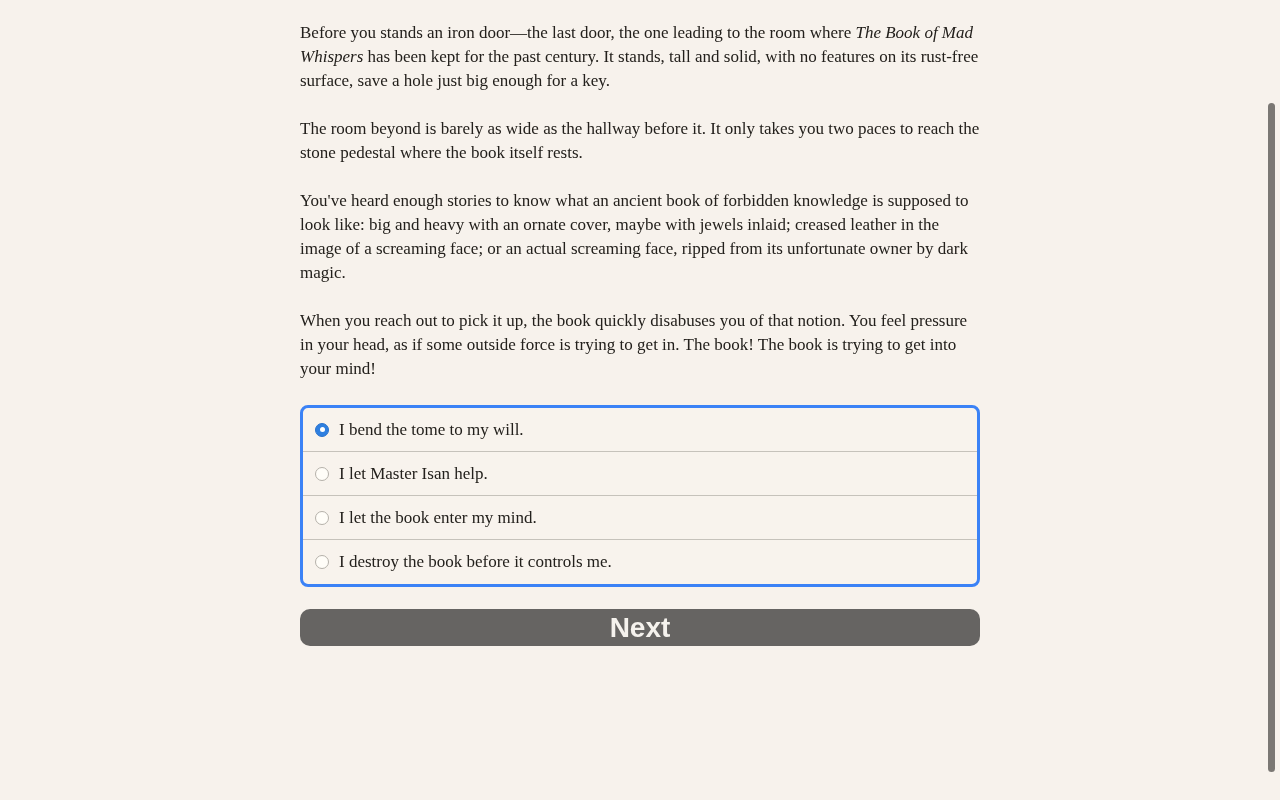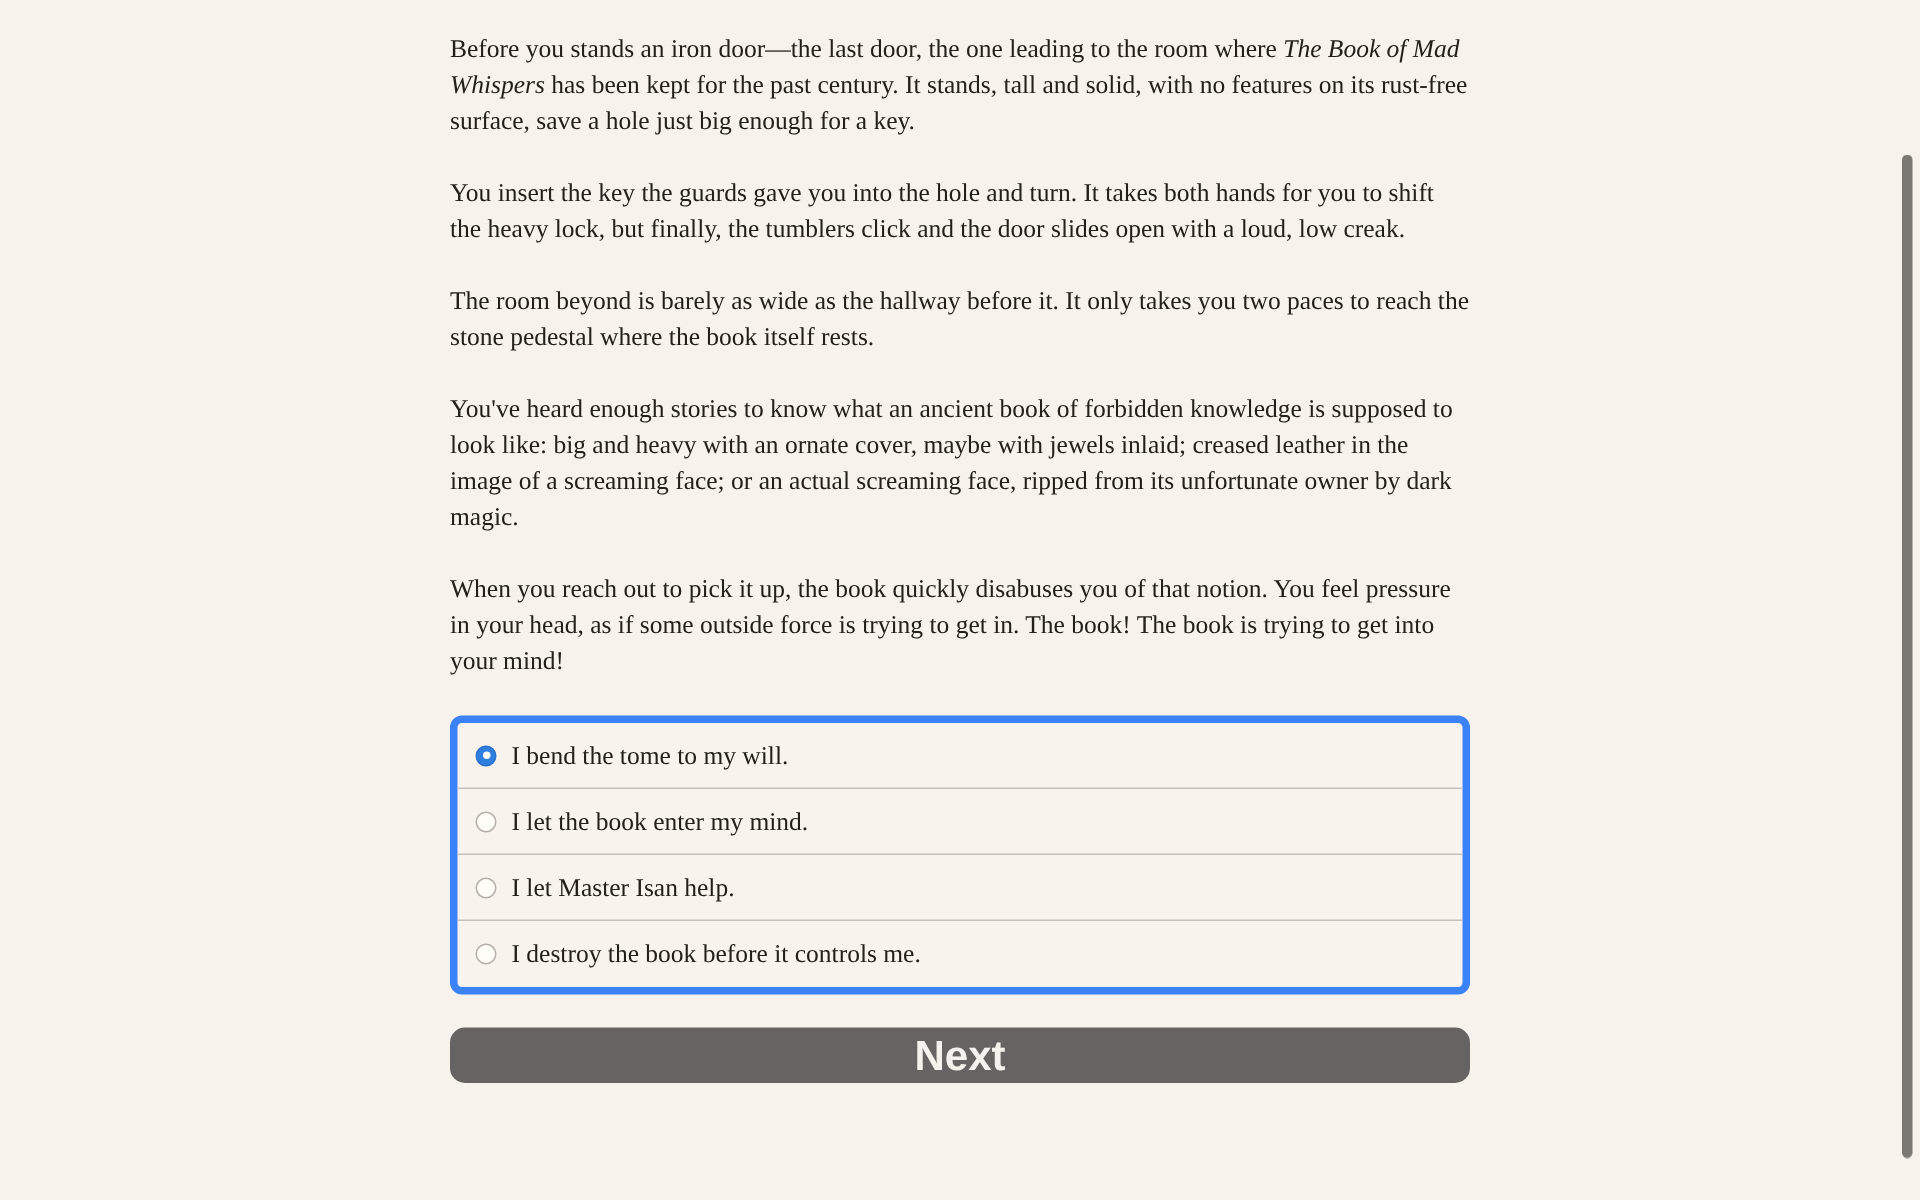--- a/index.html
+++ b/index.html
@@ -96,7 +96,6 @@
 
   <div class="story">
     <p><span>Before you stands an iron door—the last door, the one leading to the room where </span><em>The Book of Mad Whispers</em><span> has been kept for the past century. It stands, tall and solid, with no features on its rust-free surface, save a hole just big enough for a key.</span></p>
-    <p><span>You insert the key the guards gave you into the hole and turn. It takes both hands for you to shift the heavy lock, but finally, the tumblers click and the door slides open with a loud, low creak.</span></p>
     <p><span>The room beyond is barely as wide as the hallway before it. It only takes you two paces to reach the stone pedestal where the book itself rests.</span></p>
     <p><span>You've heard enough stories to know what an ancient book of forbidden knowledge is supposed to look like: big and heavy with an ornate cover, maybe with jewels inlaid; creased leather in the image of a screaming face; or an actual screaming face, ripped from its unfortunate owner by dark magic.</span></p>
     <p><span>When you reach out to pick it up, the book quickly disabuses you of that notion. You feel pressure in your head, as if some outside force is trying to get in. The book! The book is trying to get into your mind!</span></p>

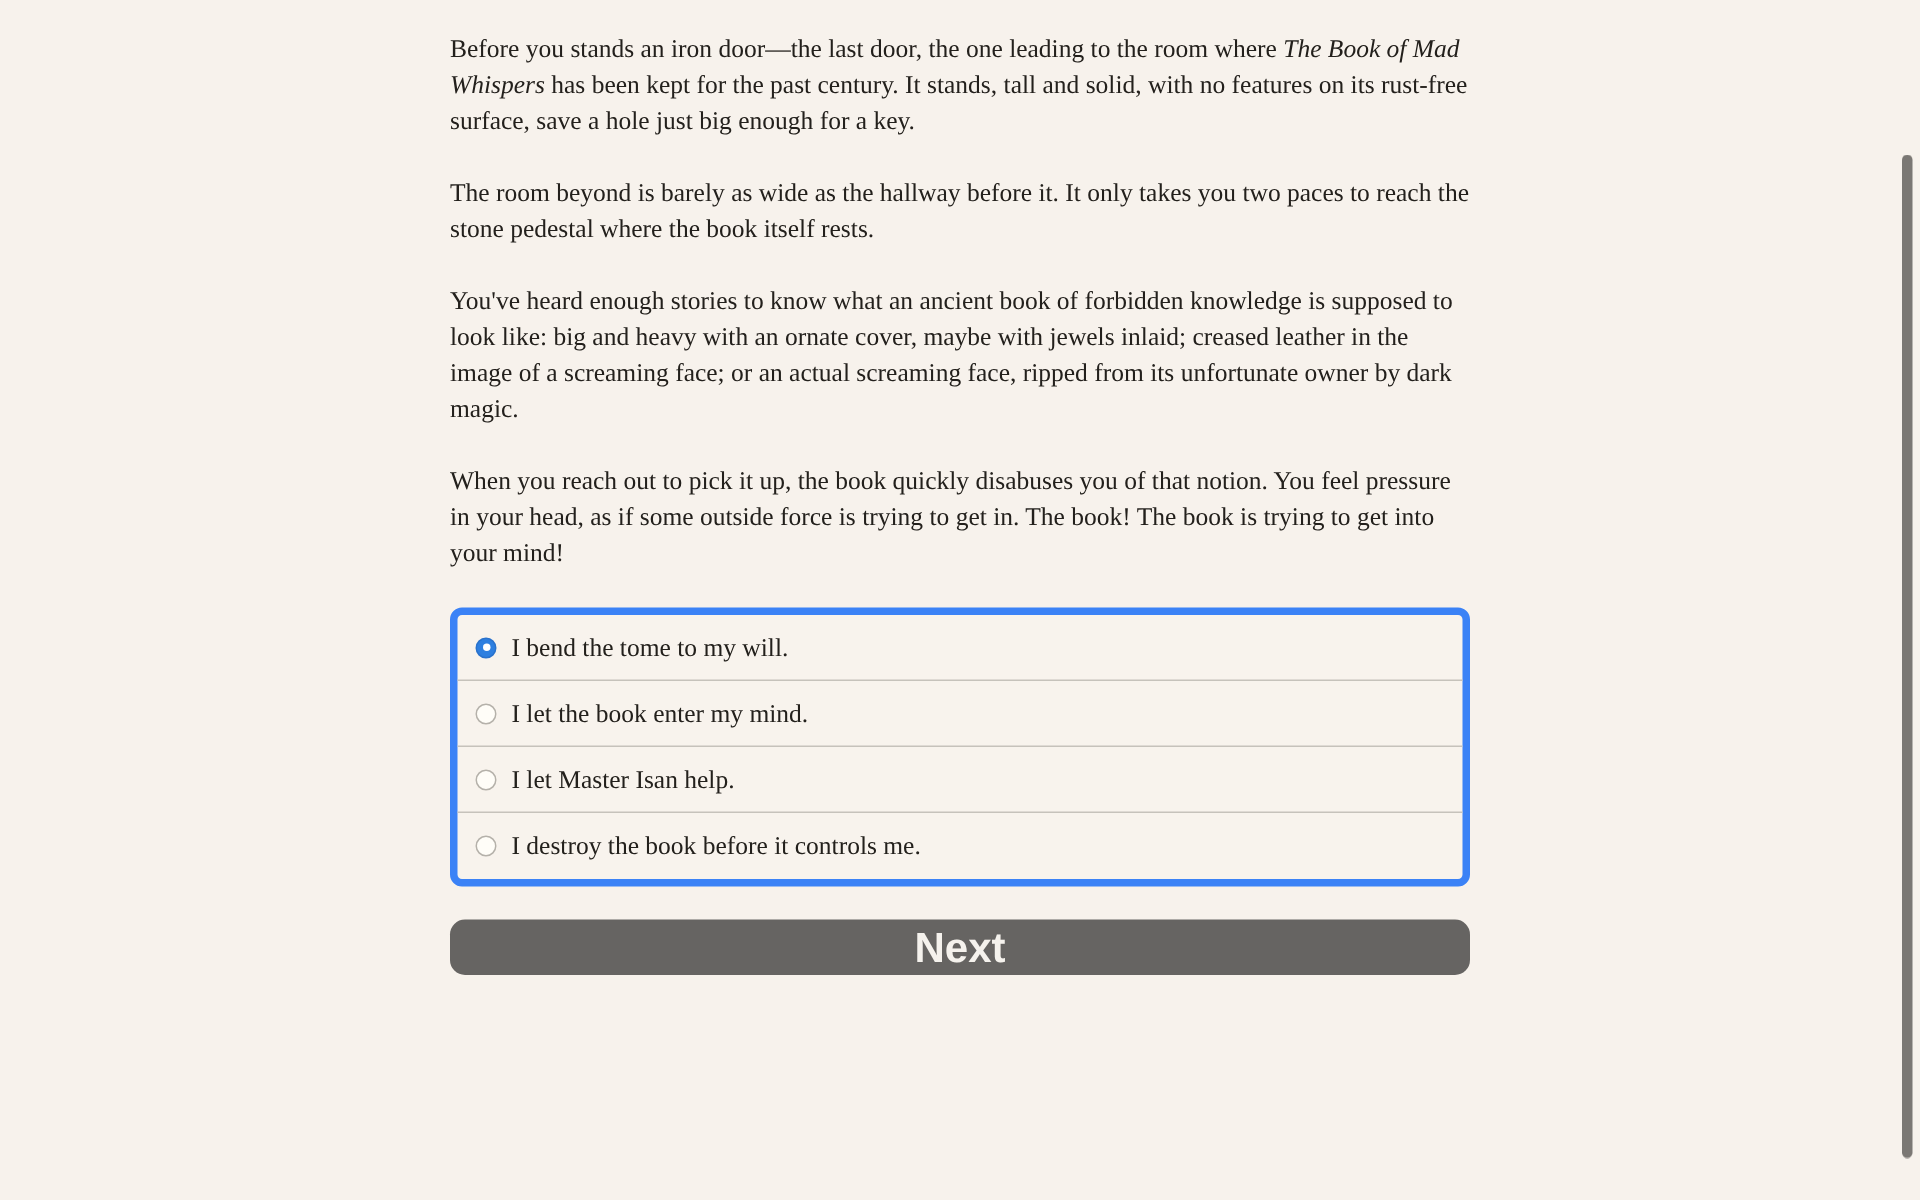--- a/index.html
+++ b/index.html
@@ -24,7 +24,7 @@
   .story em { font-style: italic; }
 
   .choices {
-    border: 5px solid #3b82f6;
+    border: 3px solid #3b82f6;
     border-radius: 8px;
     margin: 0 0 22px 0;
     background: #f8f3ed;

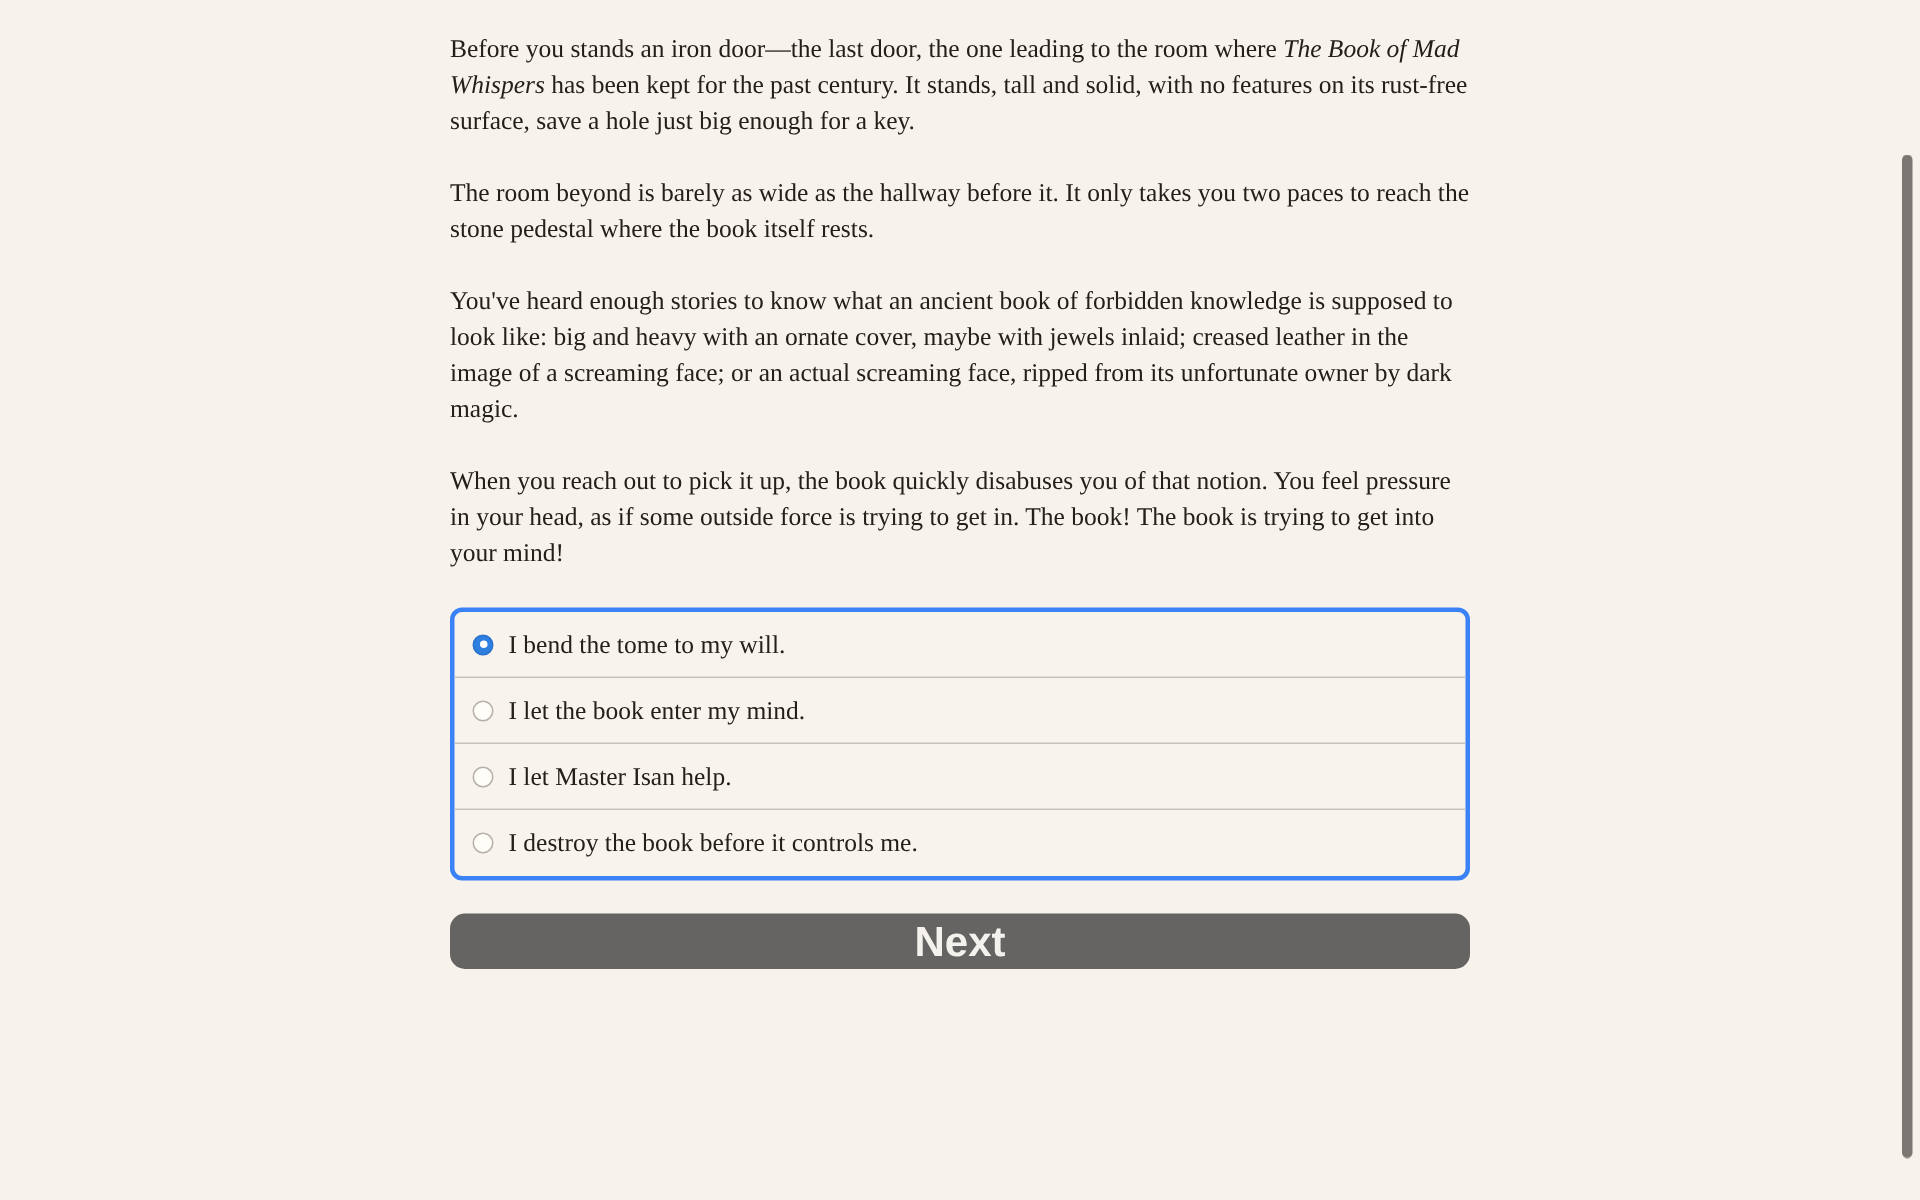--- a/index.html
+++ b/index.html
@@ -108,11 +108,11 @@
     </label>
     <label class="choice-row">
       <span class="radio"></span>
-      <span class="choice-label">I let the book enter my mind.</span>
+      <span class="choice-label">I let Master Isan help.</span>
     </label>
     <label class="choice-row">
       <span class="radio"></span>
-      <span class="choice-label">I let Master Isan help.</span>
+      <span class="choice-label">I let the book enter my mind.</span>
     </label>
     <label class="choice-row">
       <span class="radio"></span>

